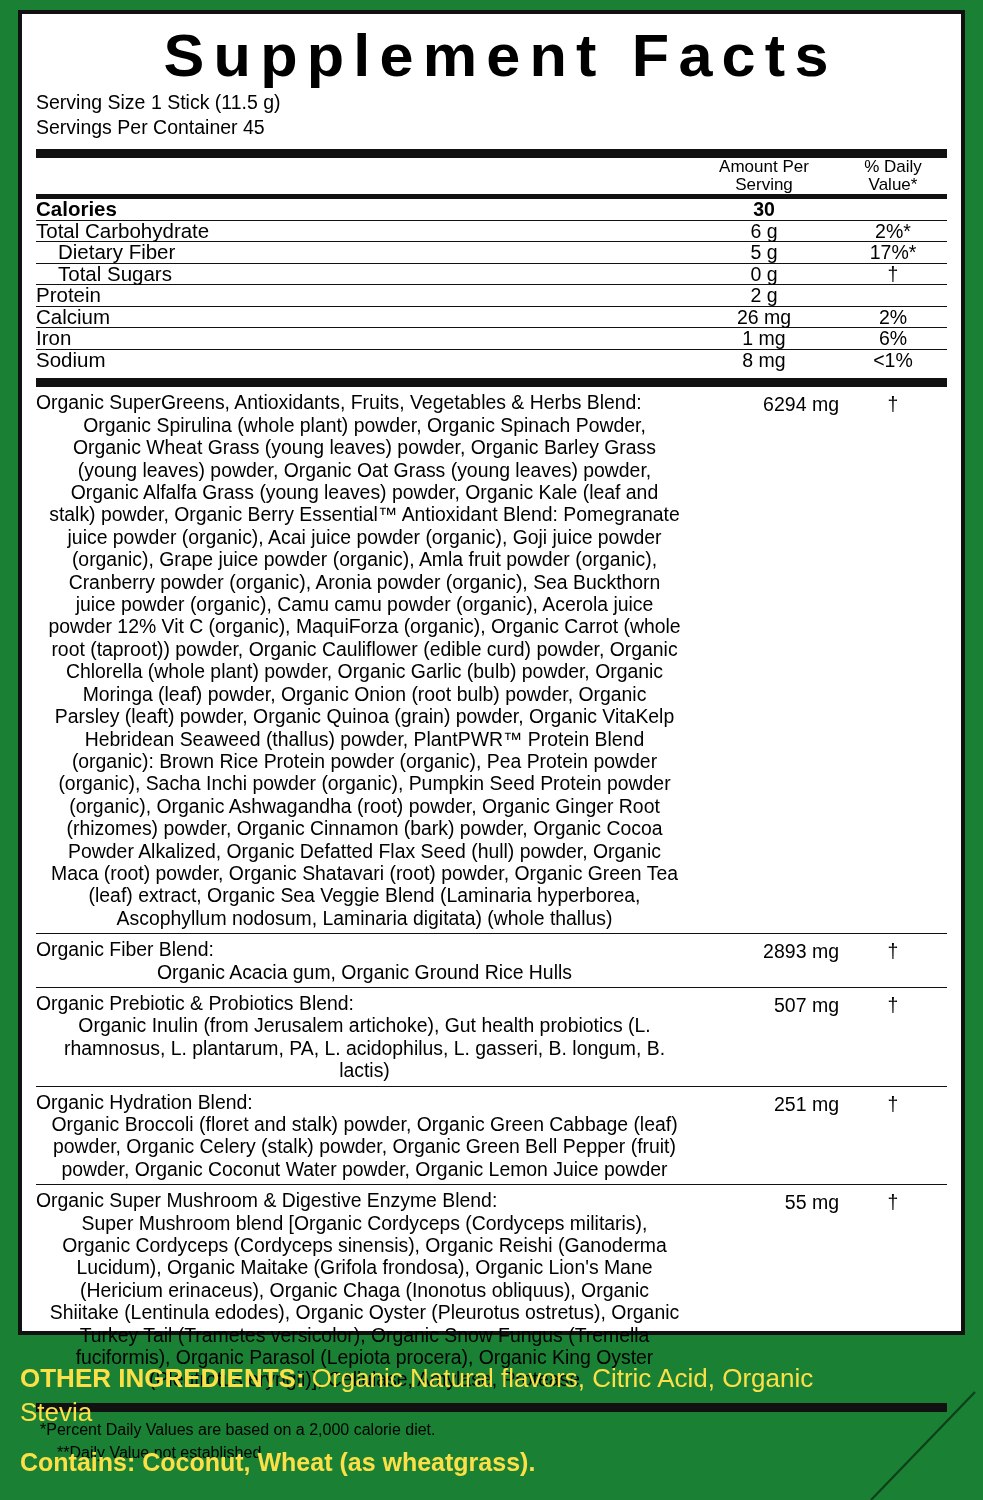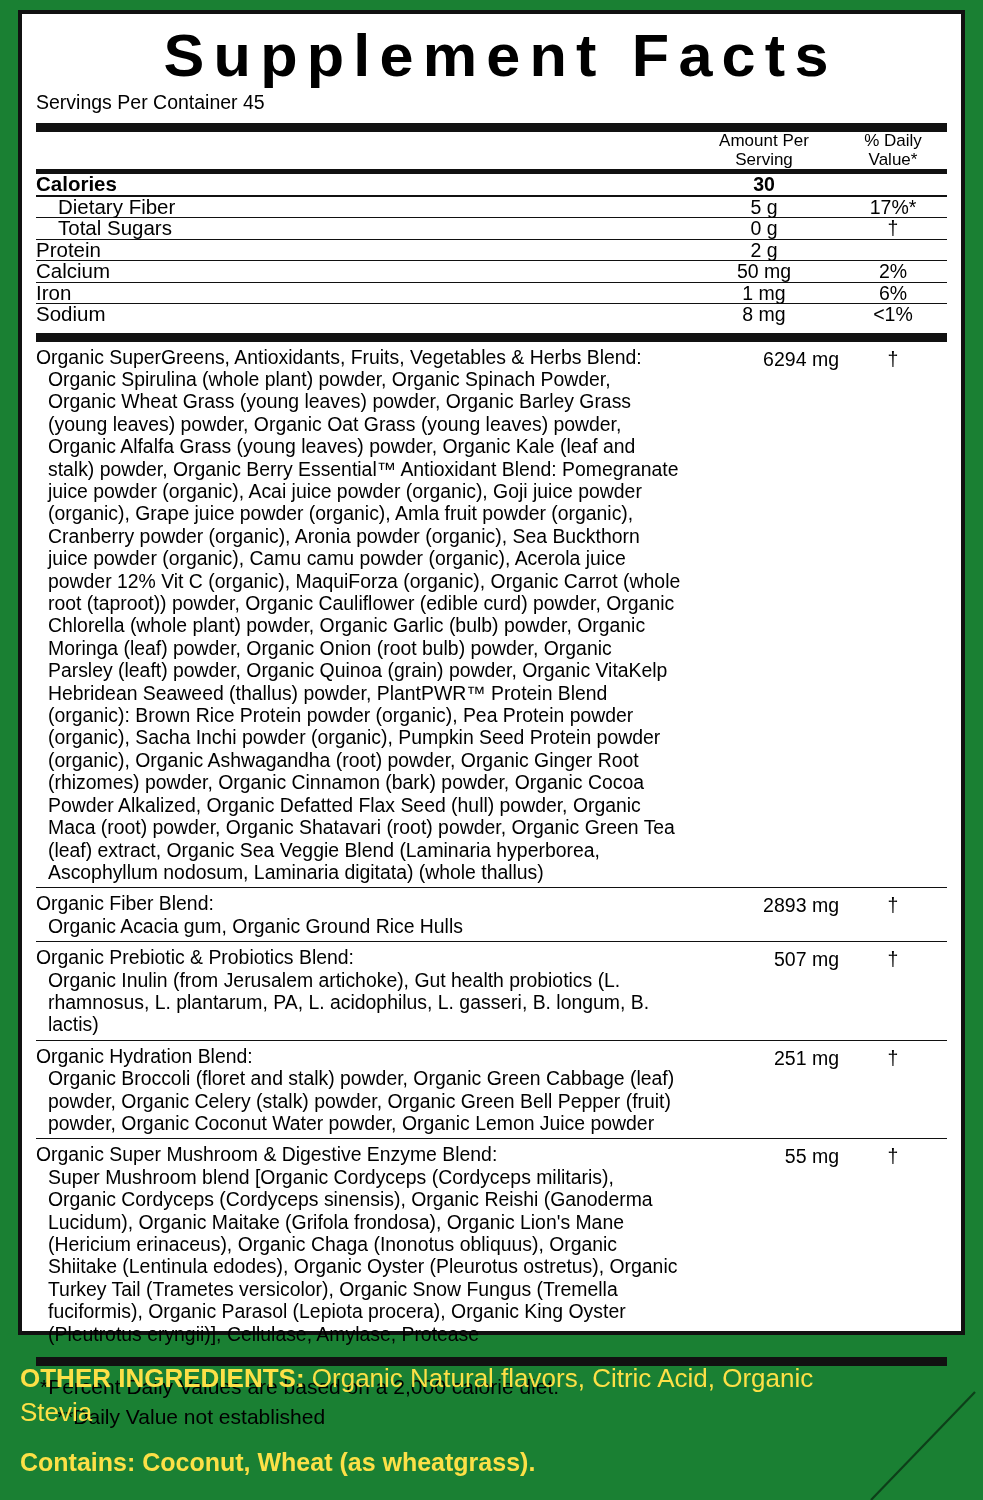--- a/index.html
+++ b/index.html
@@ -84,6 +84,7 @@
 
     <div class="sf-title">Supplement Facts</div>
 
+    <div class="serving-line">Serving Size 1 Stick (11.5 g)</div>
     <div class="serving-line">Servings Per Container 45</div>
 
     <div class="rule-thick"></div>

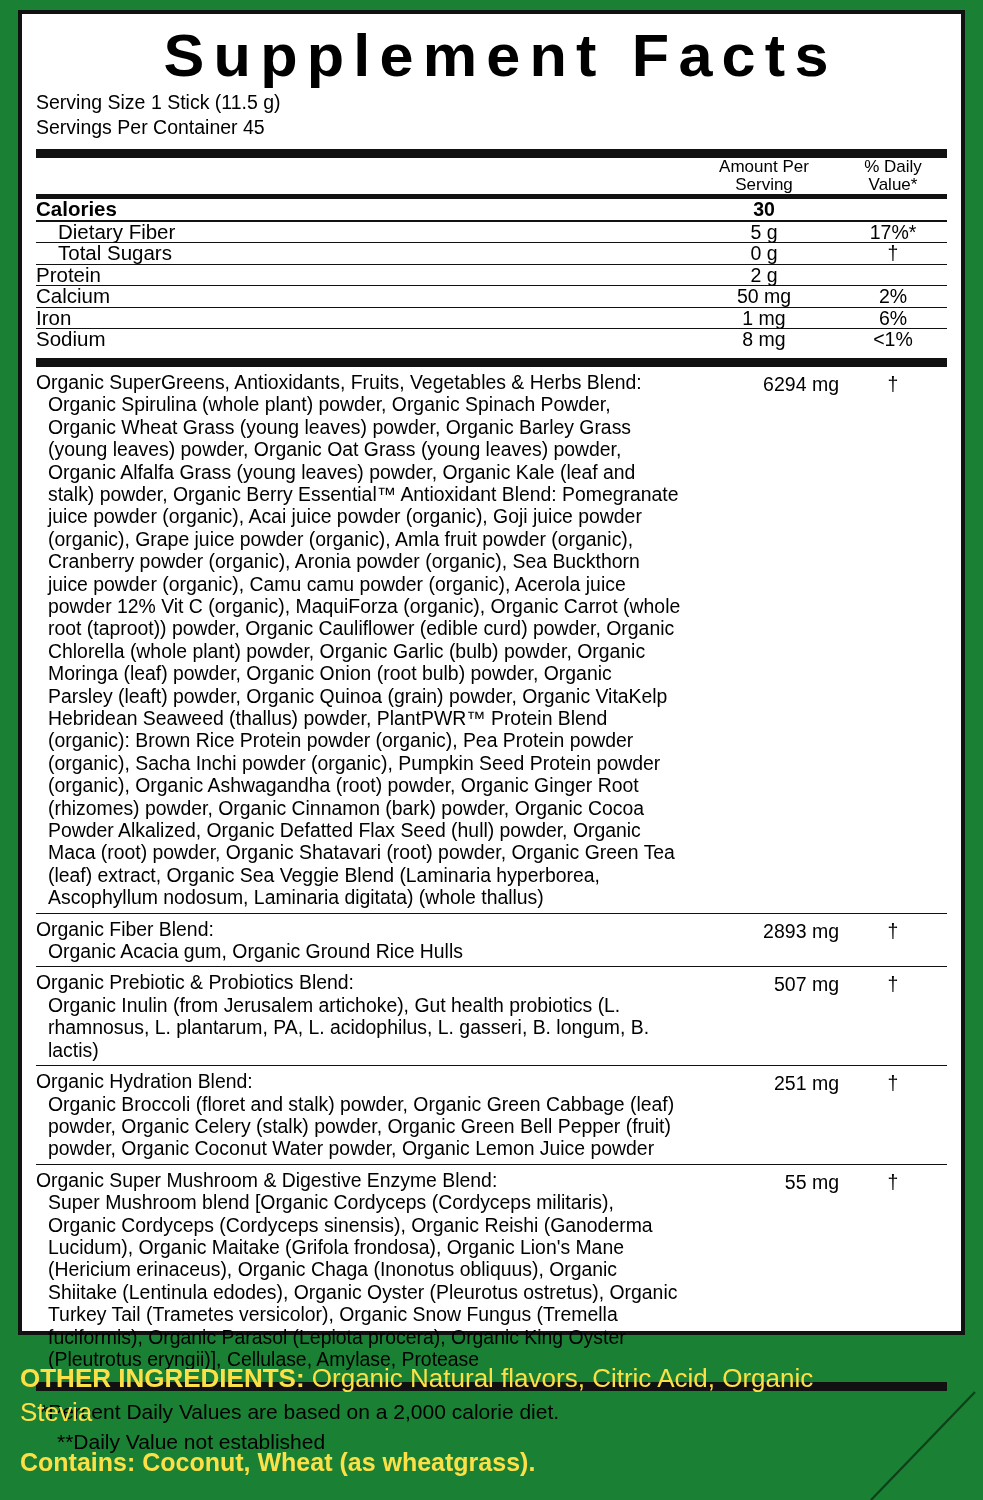--- a/index.html
+++ b/index.html
@@ -127,6 +127,11 @@
           <tr class="sep">
             <td colspan="3"></td>
           </tr>
+          <tr class="nrow">
+            <td class="col-name">Total Carbohydrate</td>
+            <td class="col-amt">6 g</td>
+            <td class="col-dv">2%*</td>
+          </tr>
           <tr class="sep">
             <td colspan="3"></td>
           </tr>

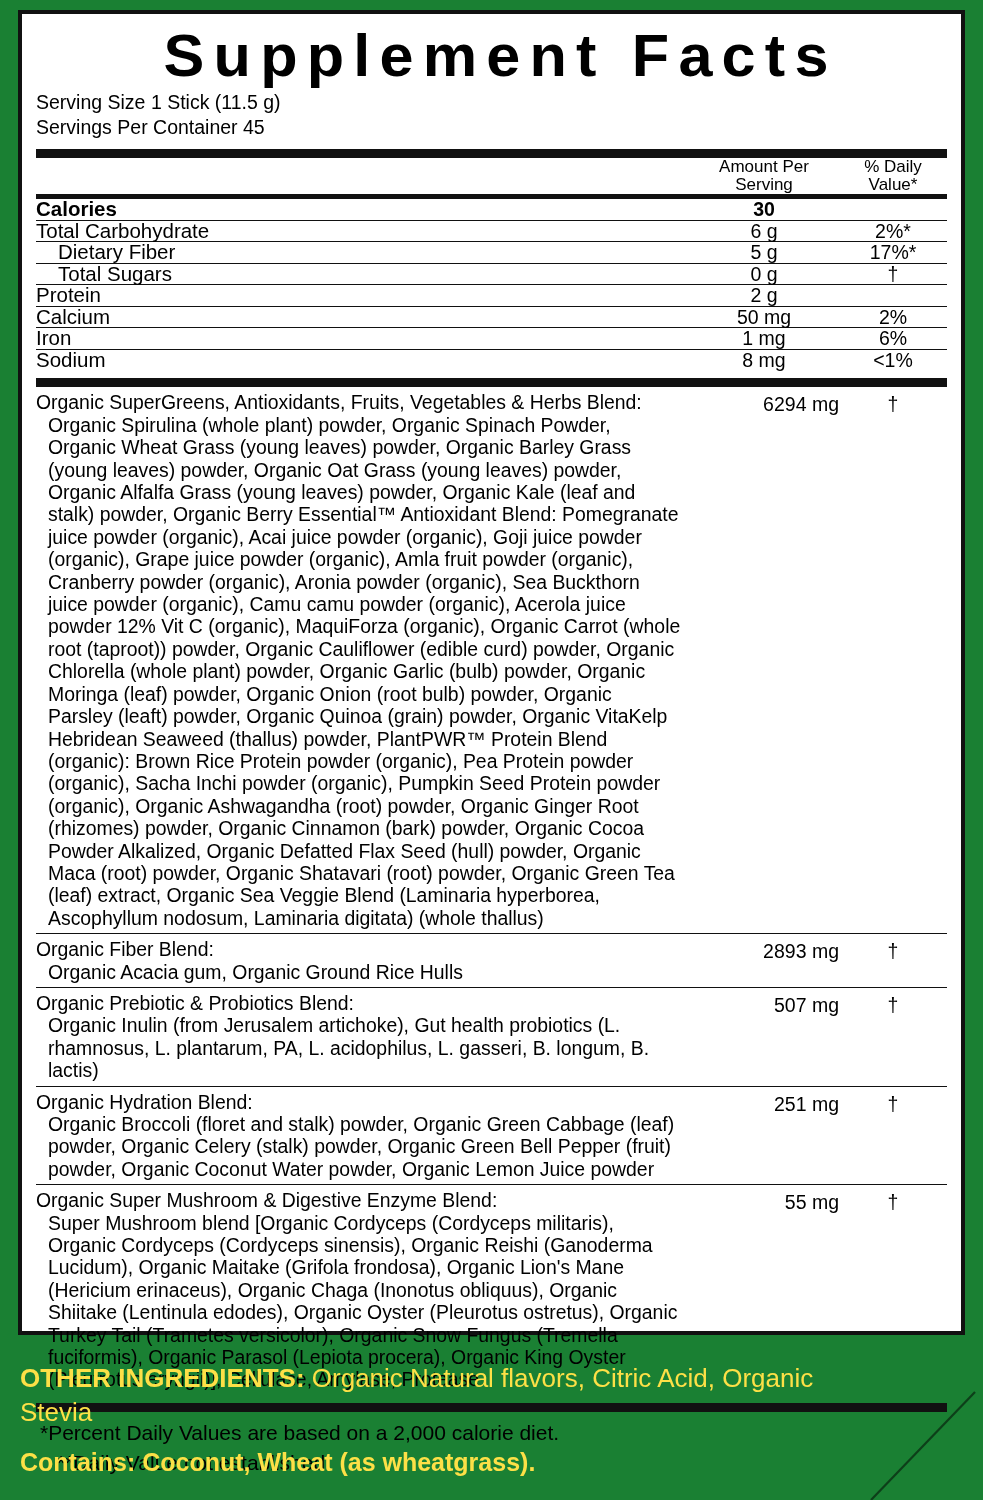--- a/index.html
+++ b/index.html
@@ -161,7 +161,7 @@
           </tr>
           <tr class="nrow">
             <td class="col-name">Calcium</td>
-            <td class="col-amt">50 mg</td>
+            <td class="col-amt">26 mg</td>
             <td class="col-dv">2%</td>
           </tr>
           <tr class="sep">

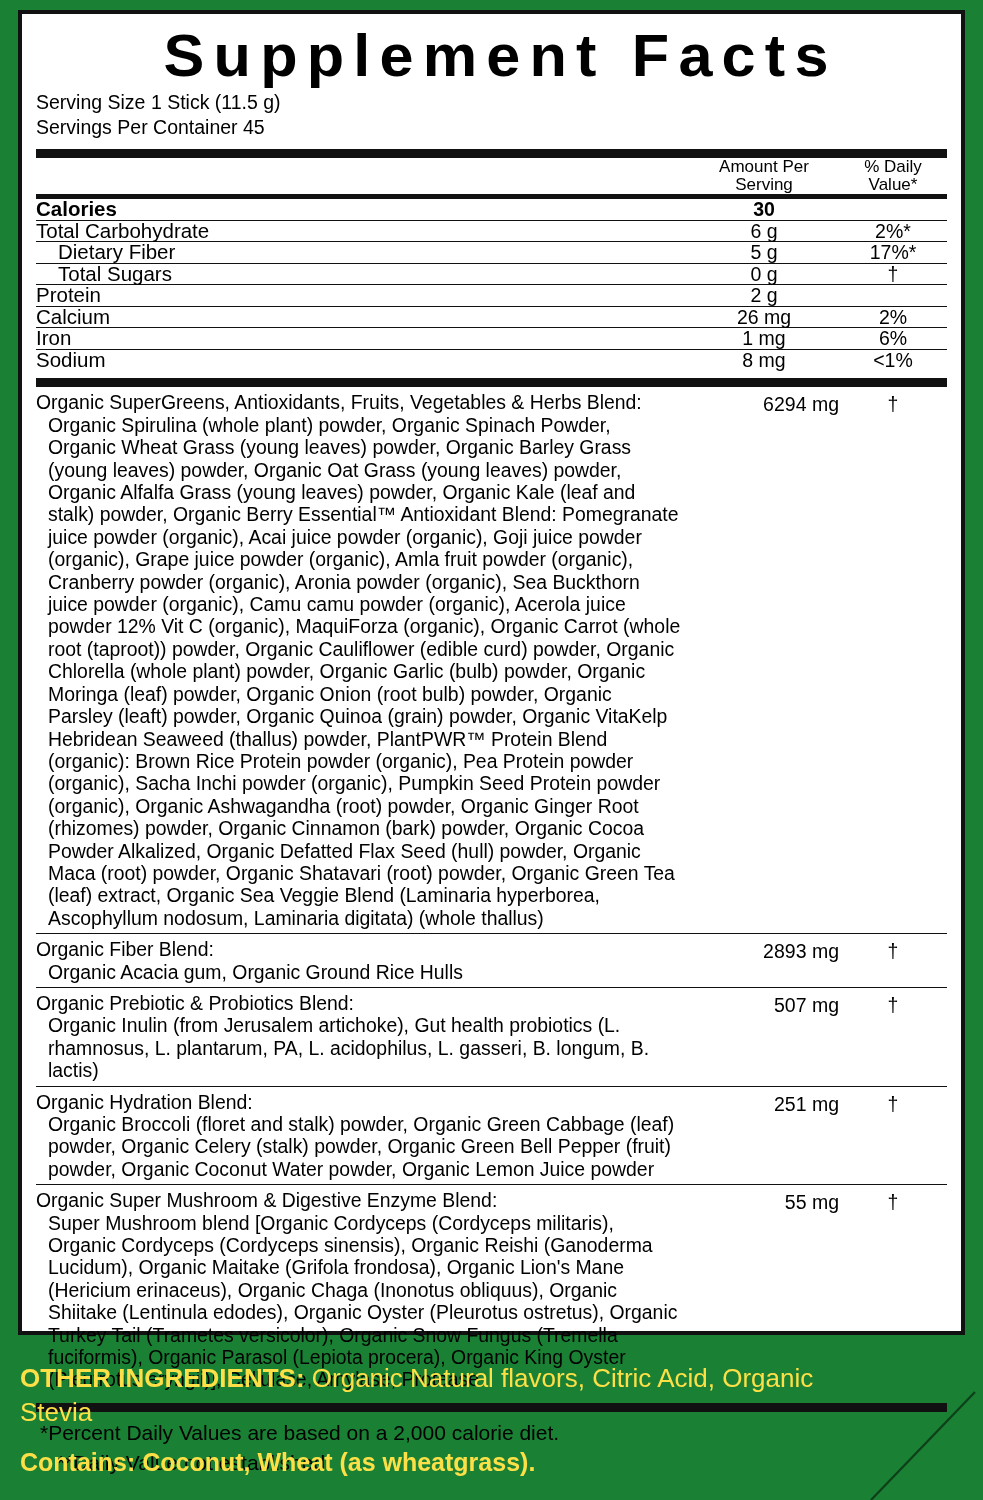--- a/index.html
+++ b/index.html
@@ -59,7 +59,7 @@
   .blend{border-collapse:collapse;width:100%;table-layout:fixed;}
   .blend td{vertical-align:top;padding:0;}
   .blend-name{font-size:19.4px;line-height:1.155;padding:4px 8px 4px 0 !important;}
-  .blend-name .hang{display:block;text-indent:-0.0em;padding-left:12px;}
+  .blend-name .hang{display:block;text-indent:-0.0em;padding-left:12px;text-align:center;}
   .blend-amt{text-align:right;font-size:19.5px;padding-top:6px !important;}
   .blend-dv{text-align:center;font-size:19.5px;padding-top:6px !important;}
   

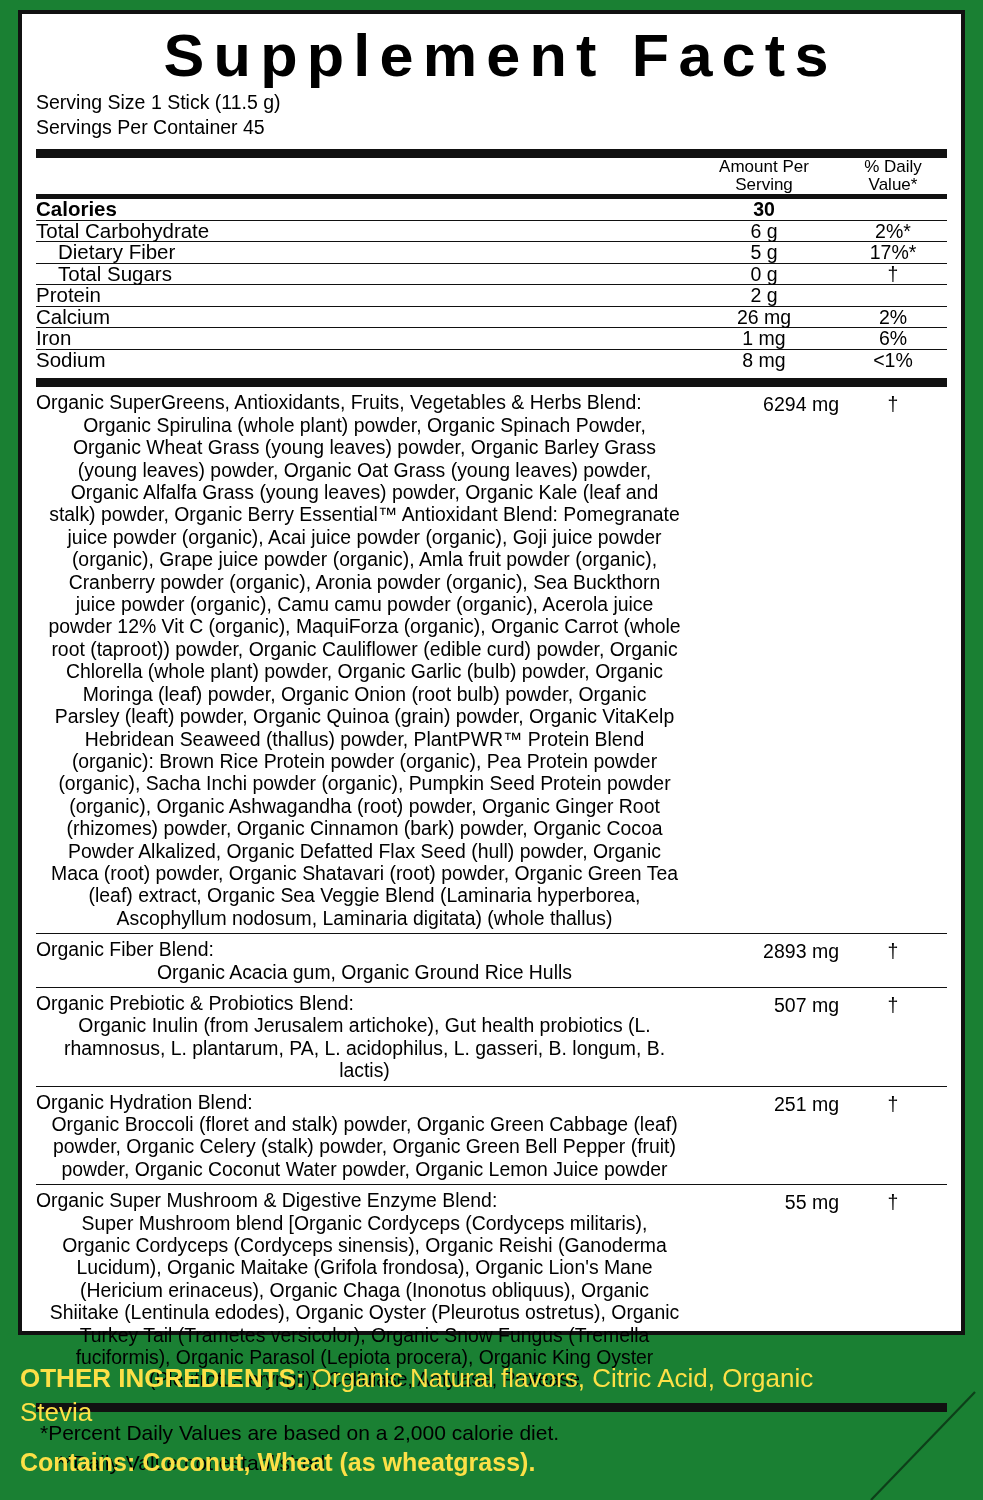--- a/index.html
+++ b/index.html
@@ -63,7 +63,7 @@
   .blend-amt{text-align:right;font-size:19.5px;padding-top:6px !important;}
   .blend-dv{text-align:center;font-size:19.5px;padding-top:6px !important;}
   
-  .footnote{font-size:21px;line-height:1.32;padding:7px 0 0 4px;}
+  .footnote{font-size:16px;line-height:1.32;padding:7px 0 0 4px;}
   
   .green-block{
     position:absolute;left:20px;top:1362px;width:860px;color:#fde047;

